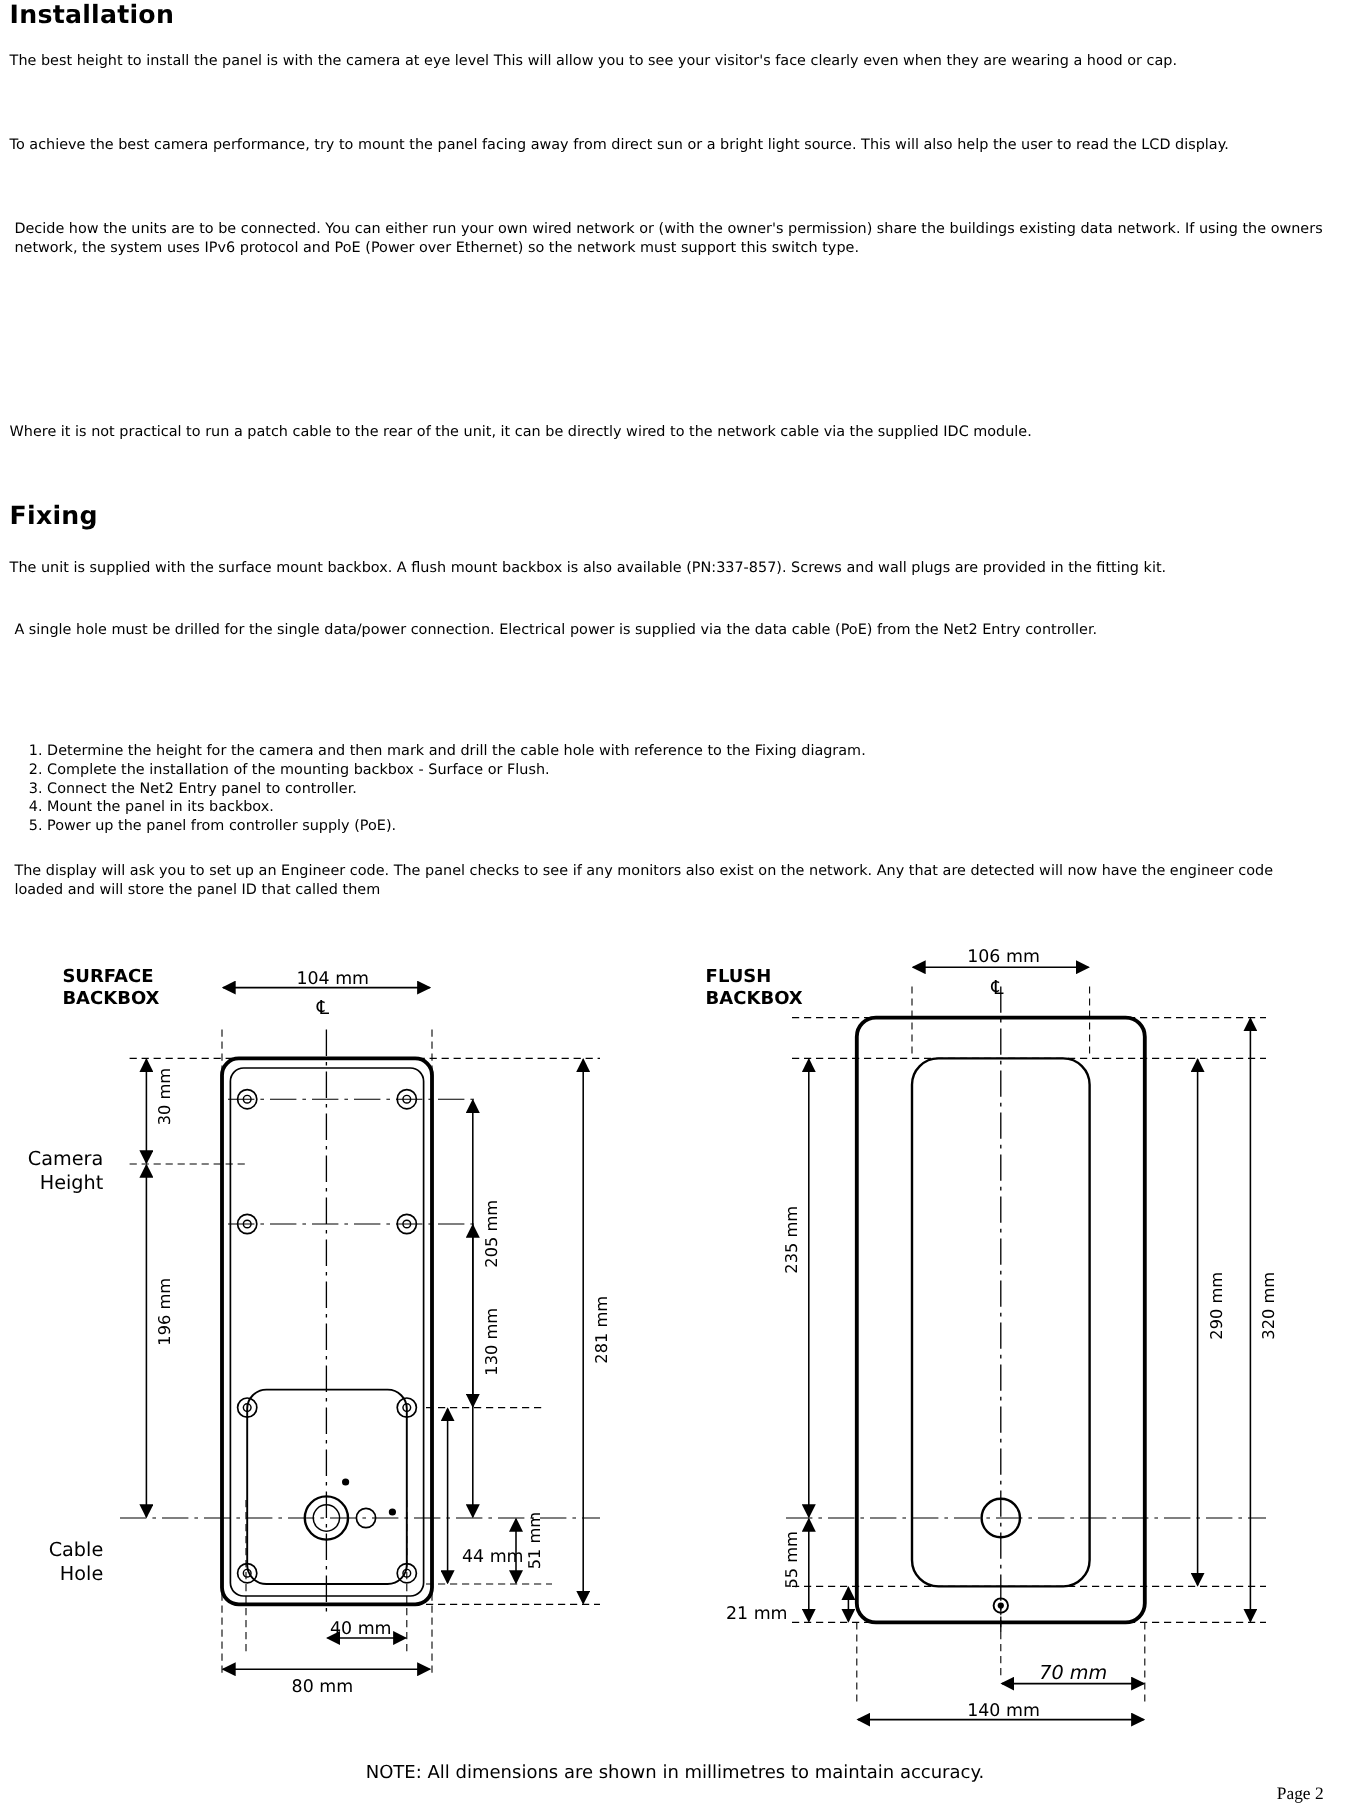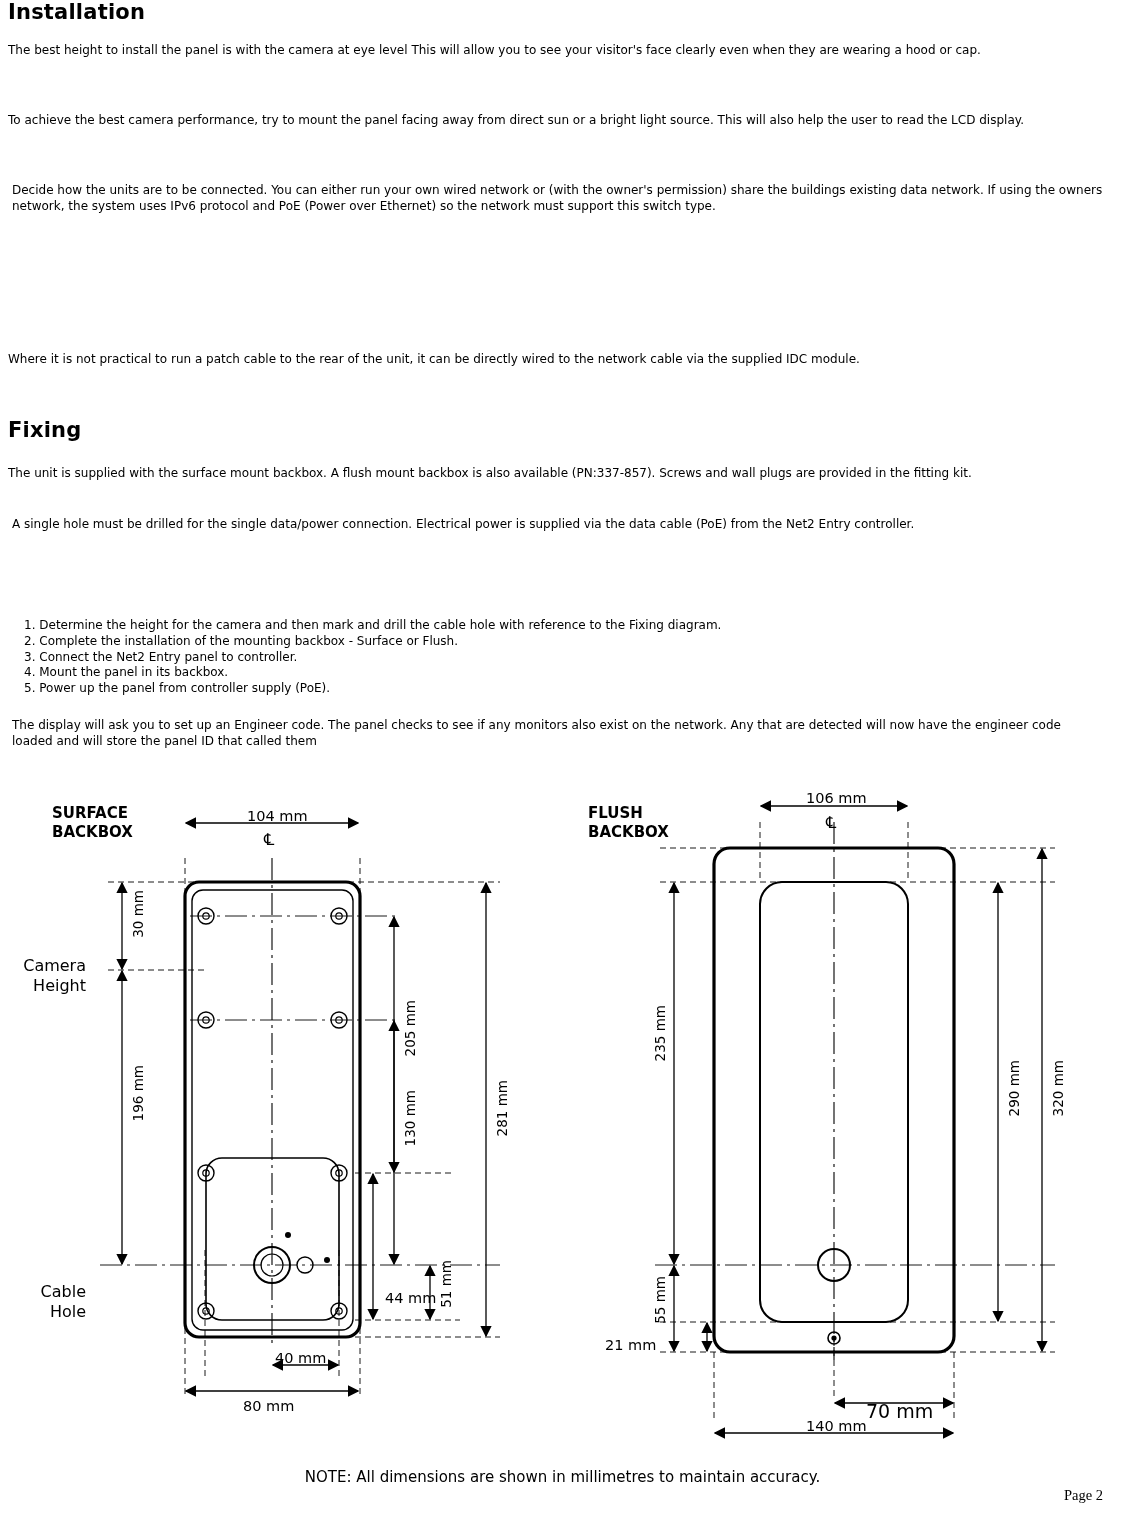--- a/index.html
+++ b/index.html
@@ -289,7 +289,7 @@
     <div class="lbl" style="left:605px; top:557px; font-size:14.5px;text-align:center;">21 mm</div>
     <div class="lbl vert" style="left:1006px; top:280px;">290 mm</div>
     <div class="lbl vert" style="left:1050px; top:280px;">320 mm</div>
-    <div class="lbl" style="left:866px; top:620px; font-size:19px;">70 mm</div>
+    <div class="lbl" style="left:866px; top:604px; font-size:16px;font-style:italic;">70 mm</div>
     <div class="lbl" style="left:806px; top:638px; font-size:14.5px;">140 mm</div>
   </div>
 

